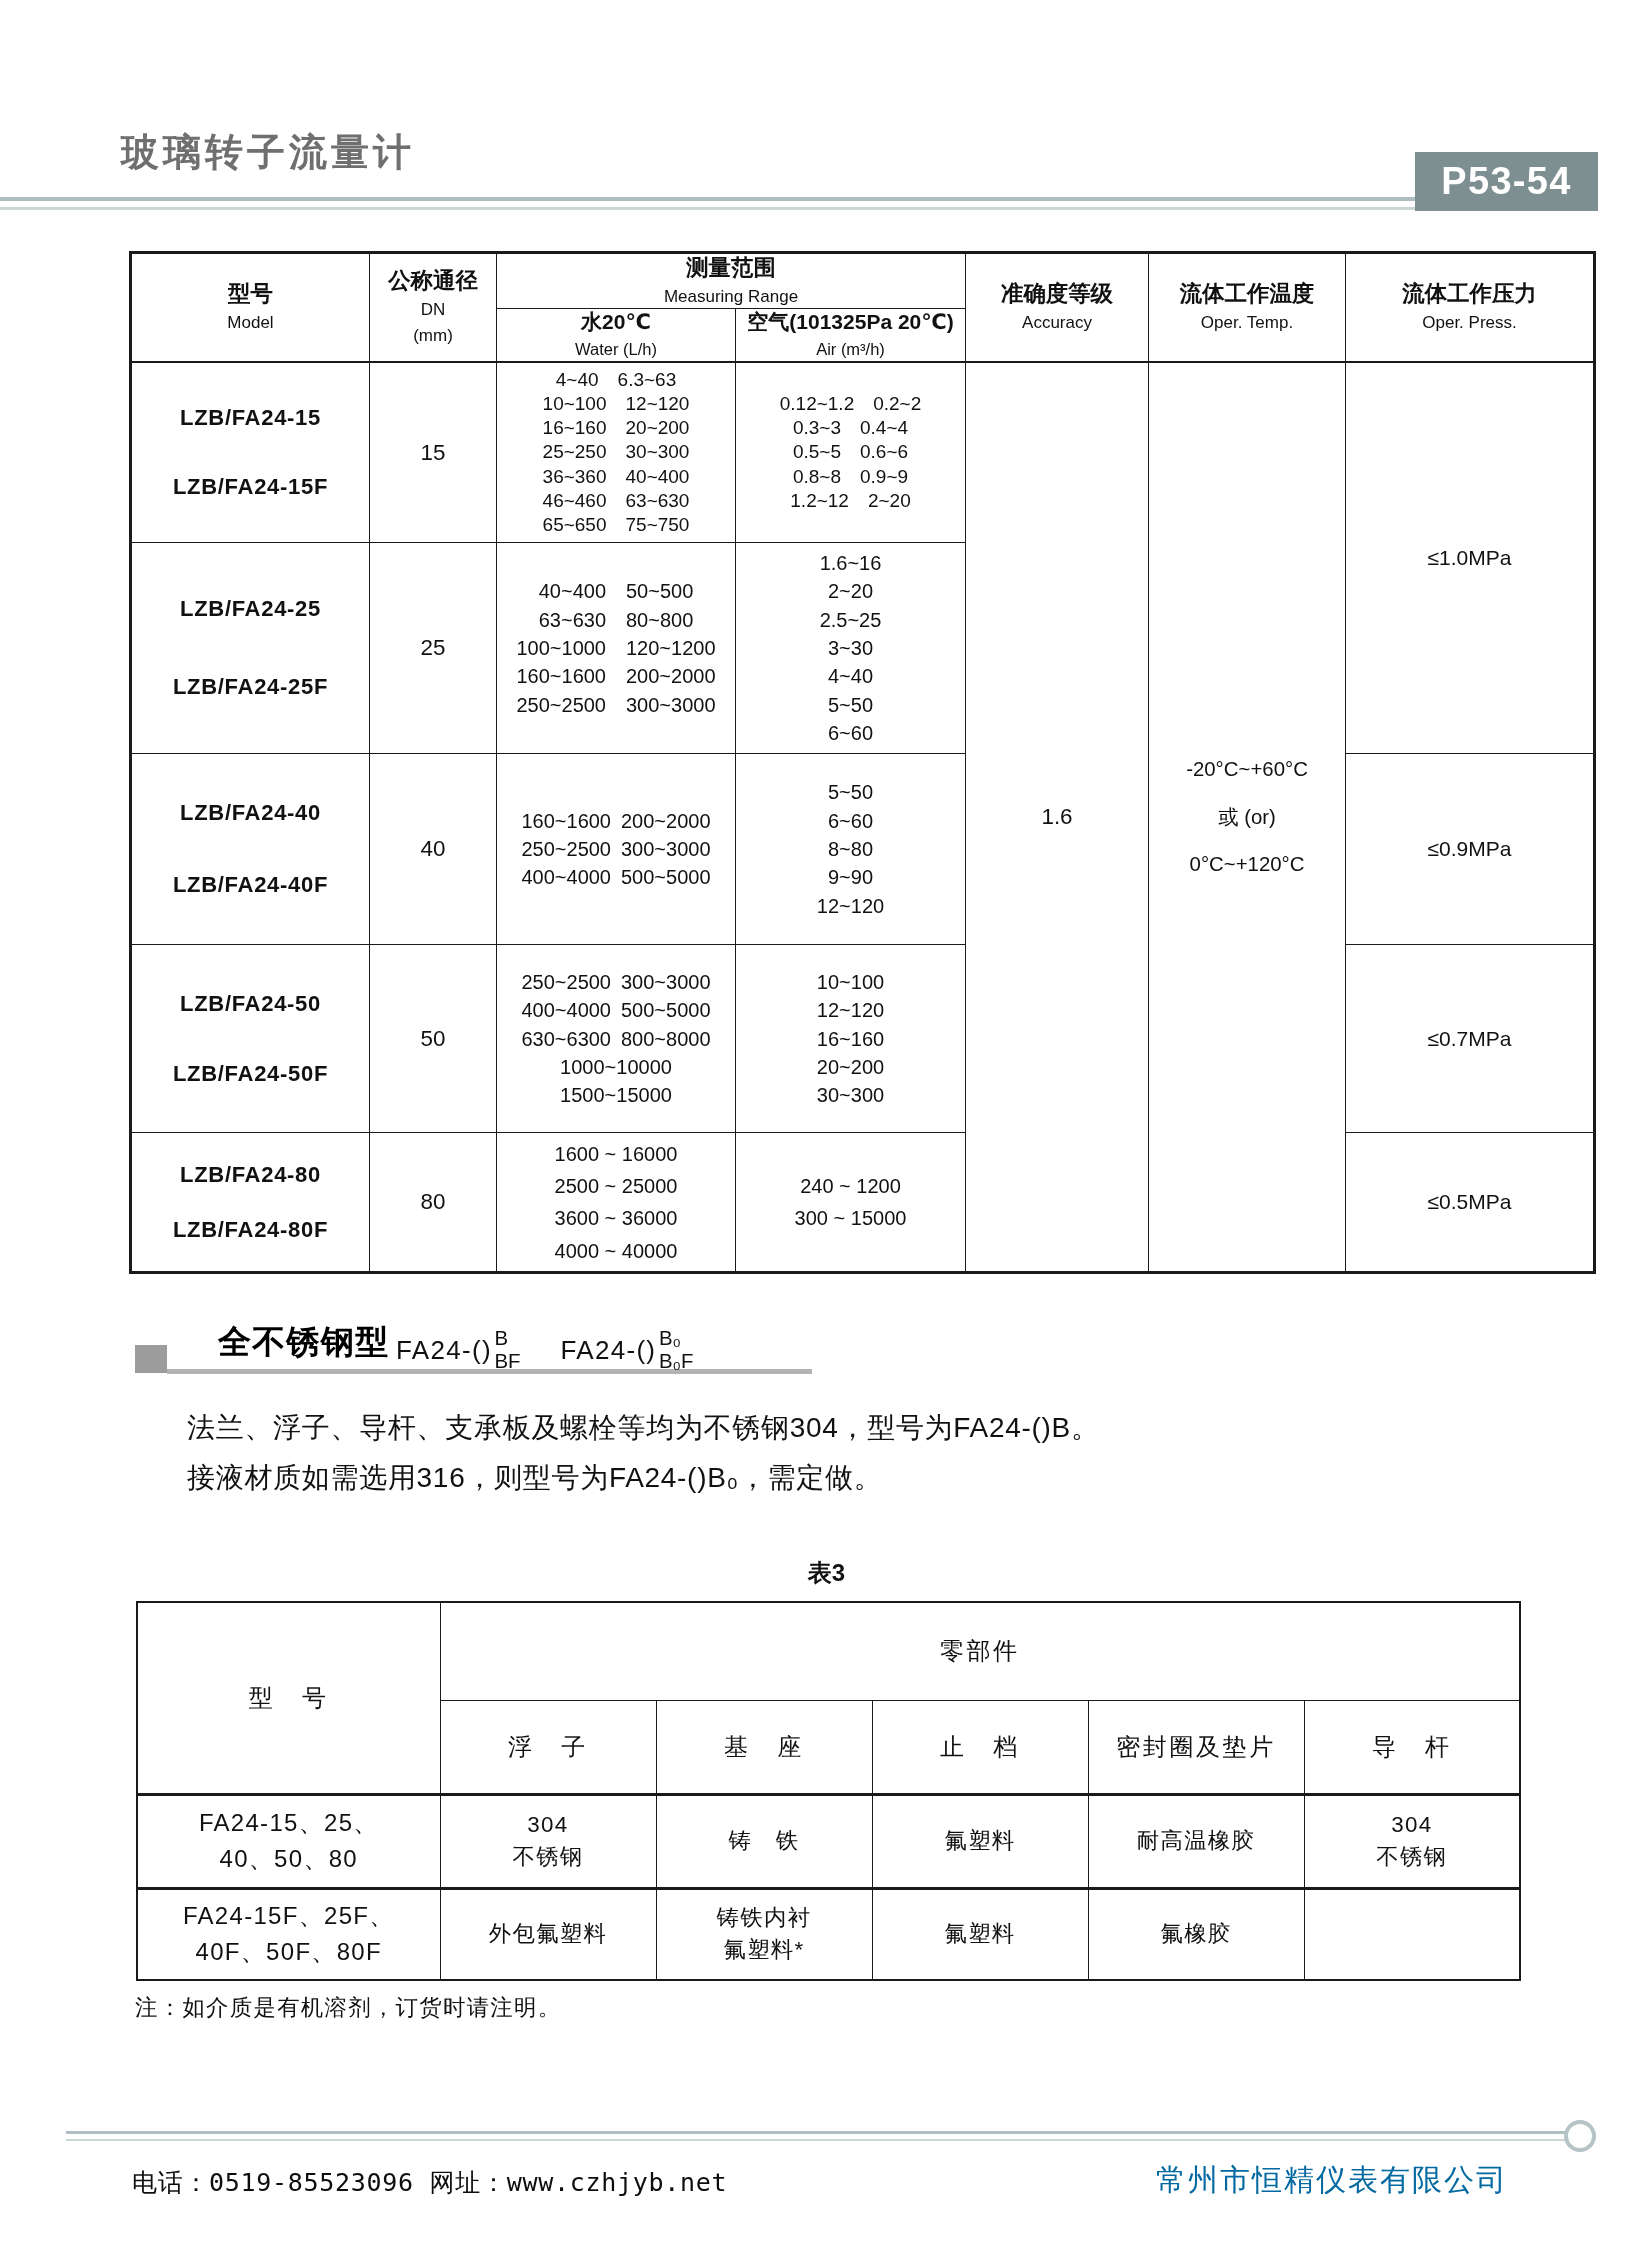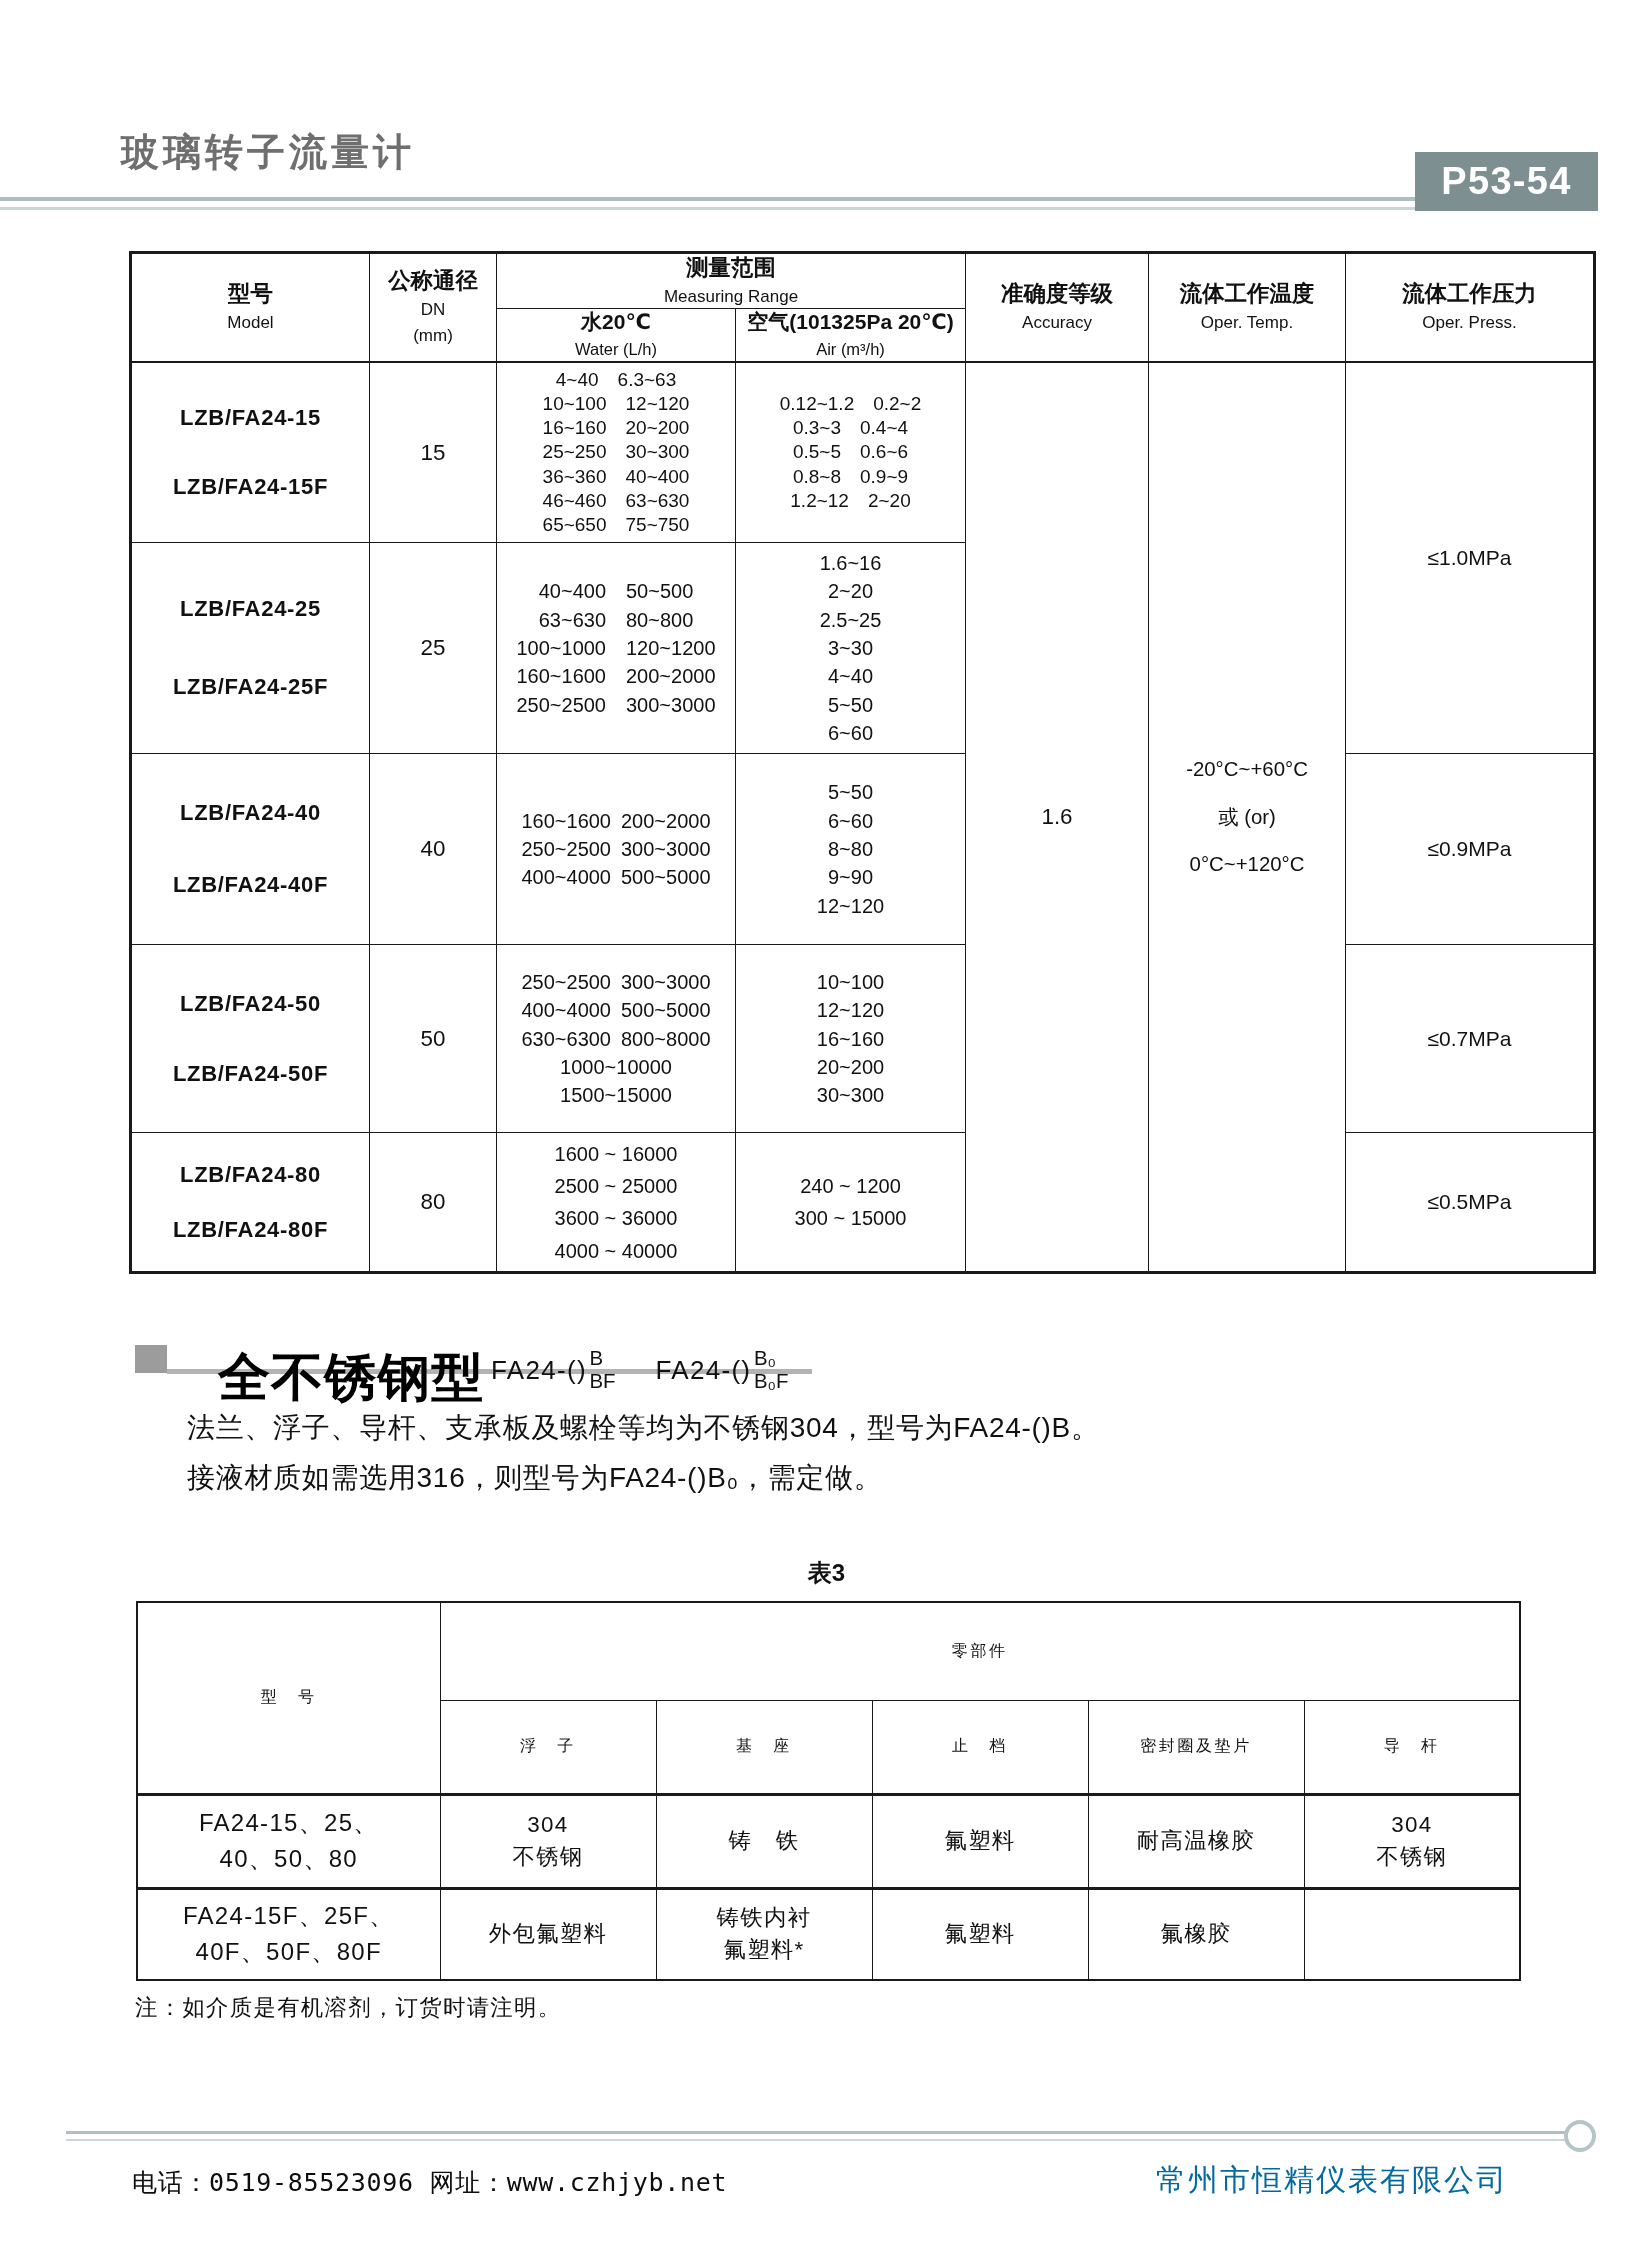--- a/index.html
+++ b/index.html
@@ -57,7 +57,7 @@
   .section-head{
     position:absolute;left:218px;top:1311px;display:flex;align-items:center;white-space:nowrap;
   }
-  .section-title{font-size:52px;font-weight:700;color:#000;letter-spacing:1.3px;margin-top:32px;}
+  .section-title{font-size:33px;font-weight:700;color:#000;letter-spacing:1.3px;}
   .formula{display:inline-flex;align-items:center;margin-left:6.6px;margin-top:16px;}
   .formula.second{margin-left:40px;}
   .f-prefix{font-size:26px;letter-spacing:1.3px;}

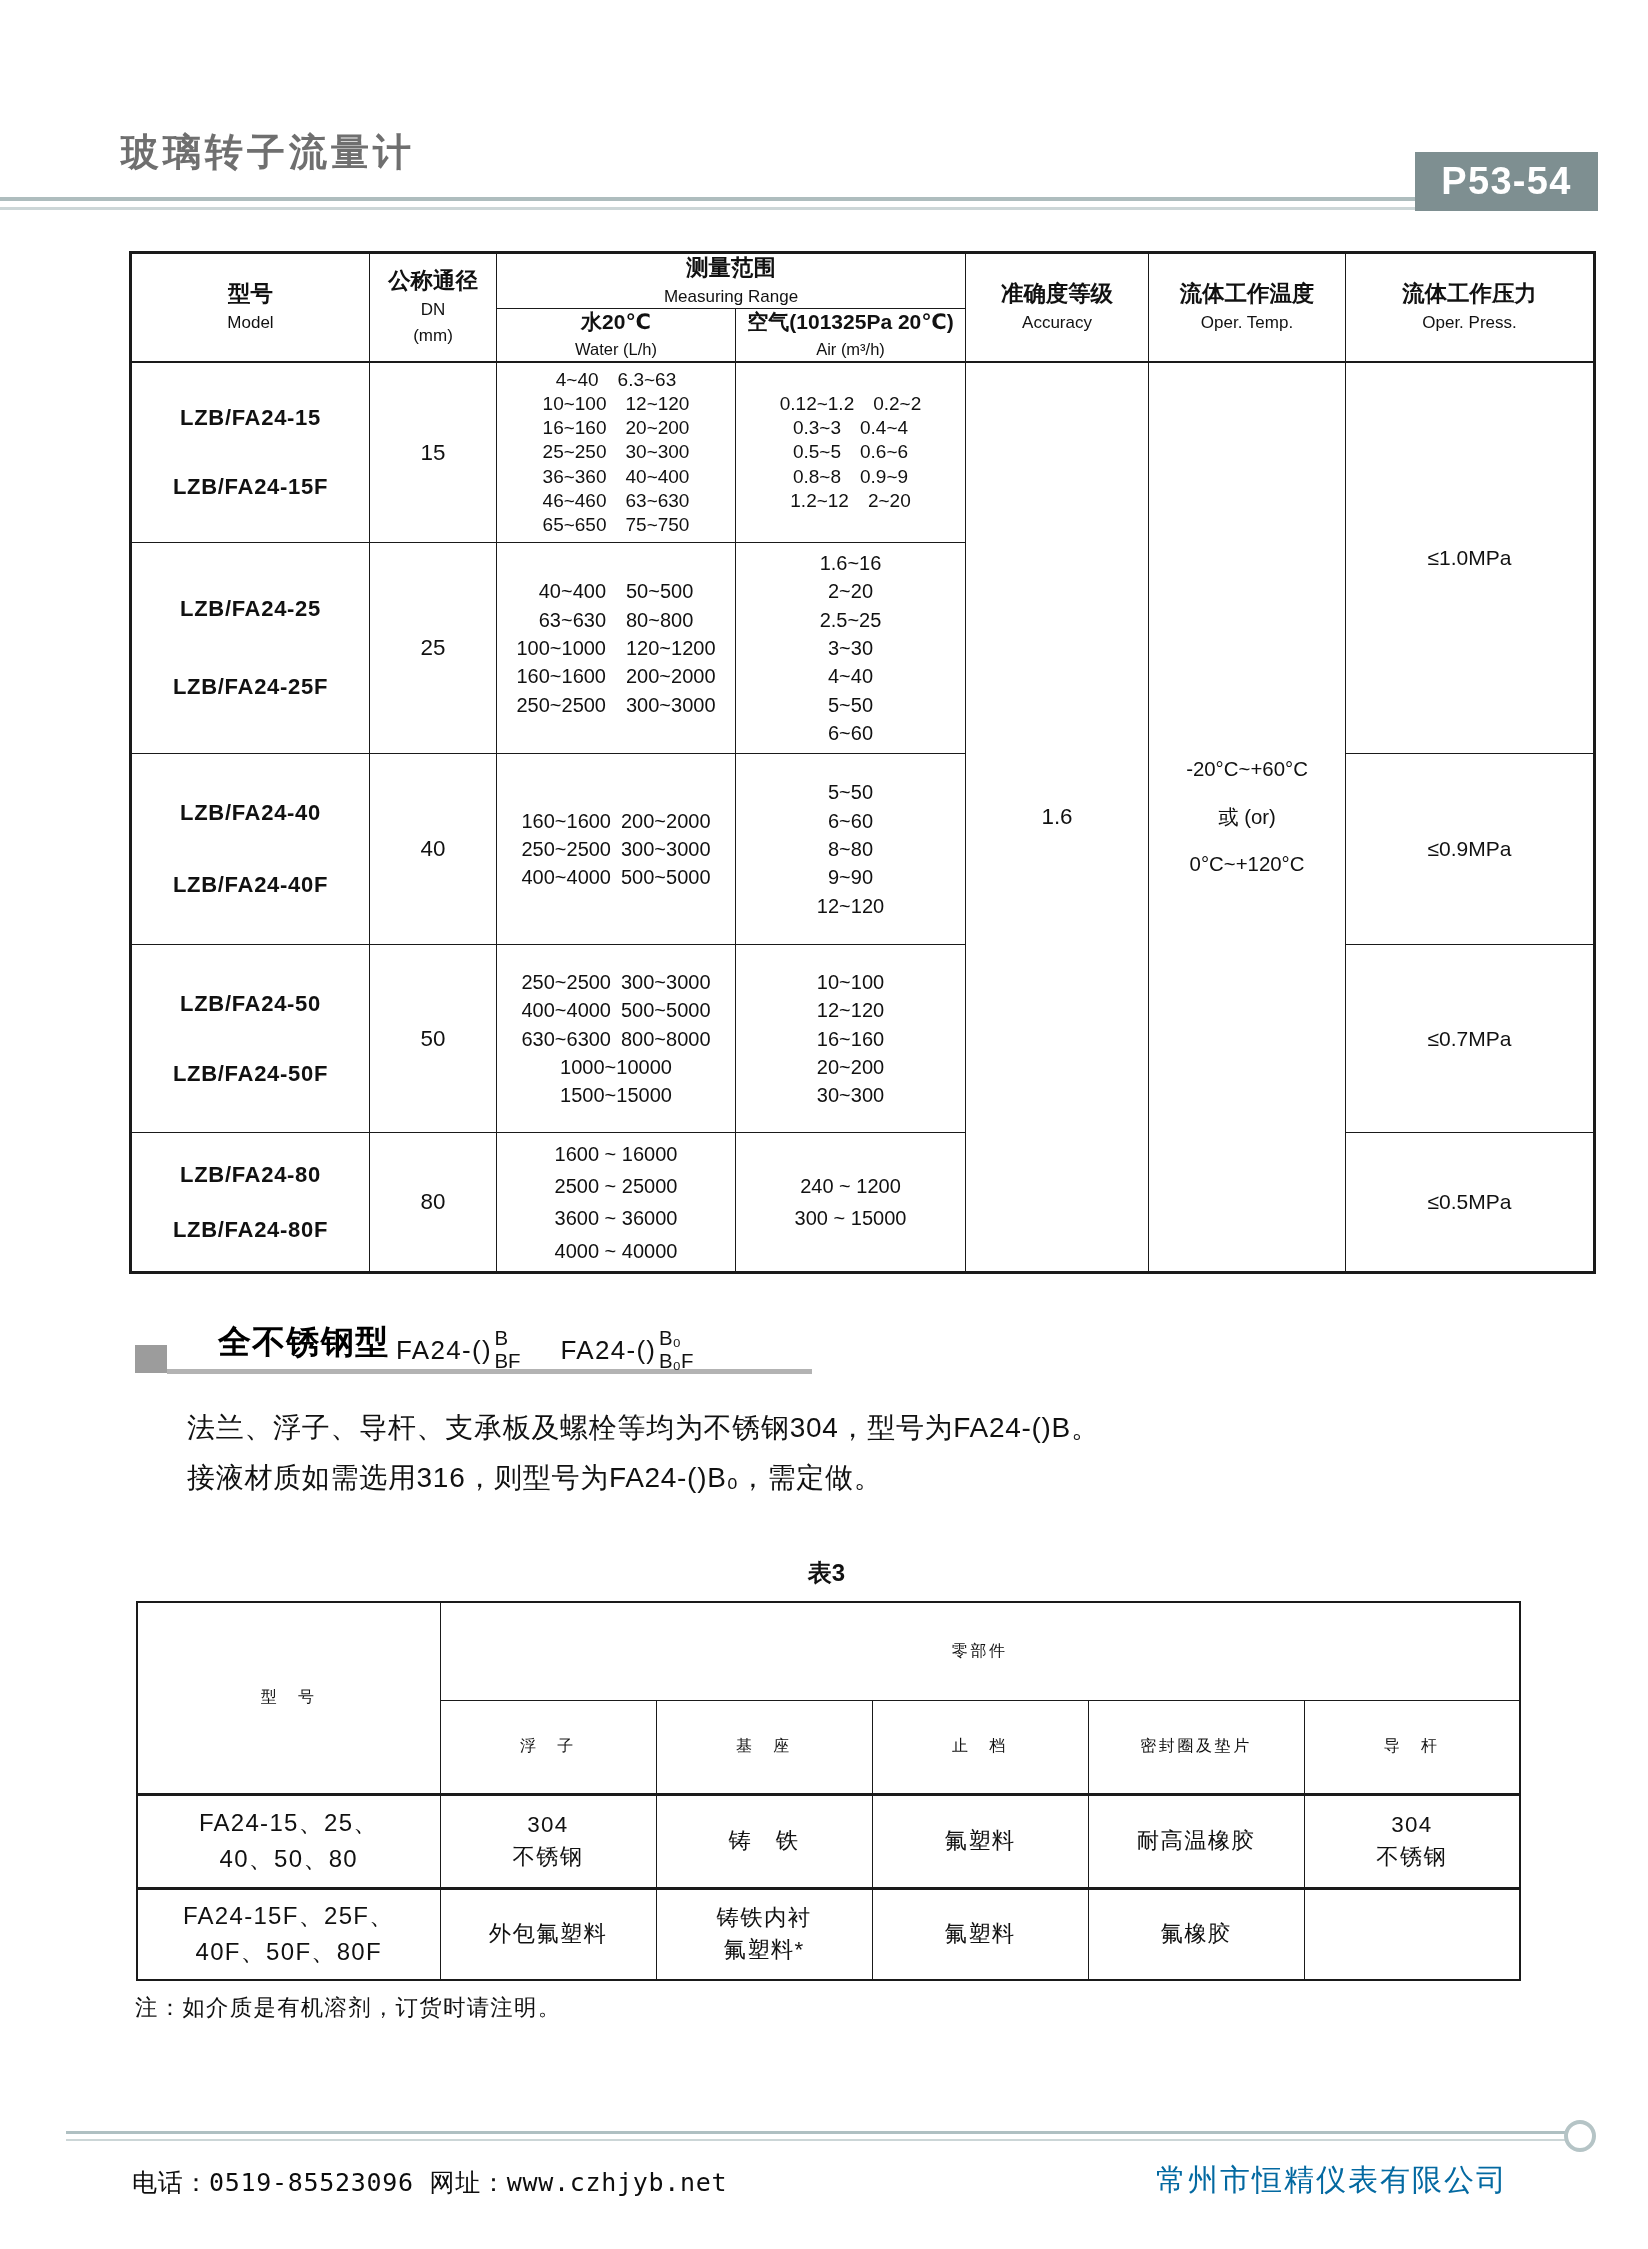--- a/index.html
+++ b/index.html
@@ -78,7 +78,7 @@
   tr.t3hA{height:98px;} tr.t3hB{height:94px;} tr.t3r1{height:94px;} tr.t3r2{height:92px;}
   .t3 .t3r1 td{border-top-width:3.3px;}
   .t3 .t3r2 td{border-top-width:3.3px;}
-  .t3-head{font-size:16px;letter-spacing:2.6px;}
+  .t3-head{font-size:24px;letter-spacing:2.6px;}
   .t3-model{font-size:24px;text-align:left;padding-left:28px;white-space:pre-line;line-height:1.5;letter-spacing:1.3px;}
   .t3-cell{font-size:22.4px;white-space:pre-line;line-height:1.45;letter-spacing:1.3px;}
   

